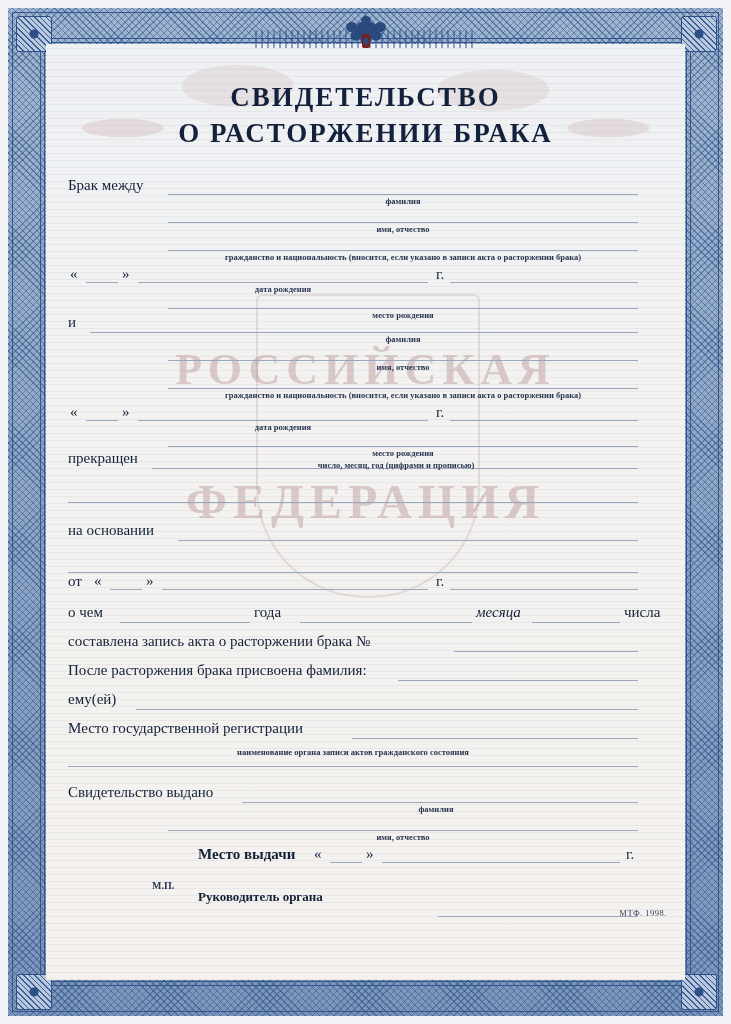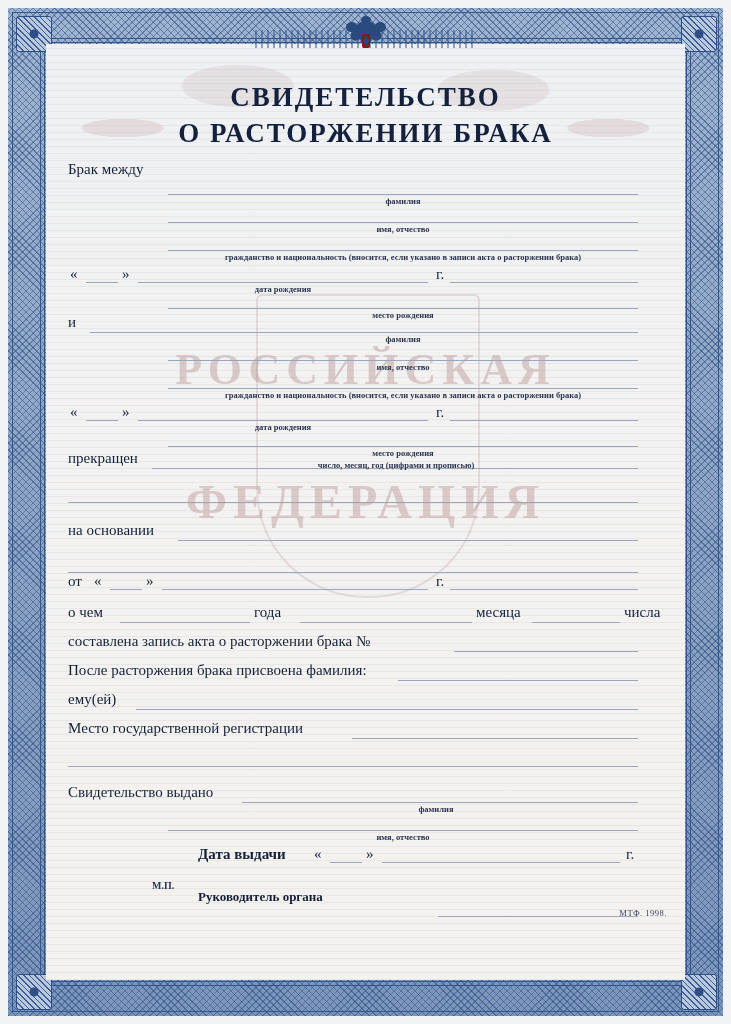--- a/index.html
+++ b/index.html
@@ -253,7 +253,7 @@
 
   <div class="body-area">
 
-    <div class="row lbl" style="left:22px; top:117px;">Брак между</div>
+    <div class="row lbl" style="left:22px; top:133px;">Брак между</div>
     <div class="line" style="left:122px; top:150px; width:470px;"></div>
     <div class="caption" style="left:122px; top:152px; width:470px;">фамилия</div>
 

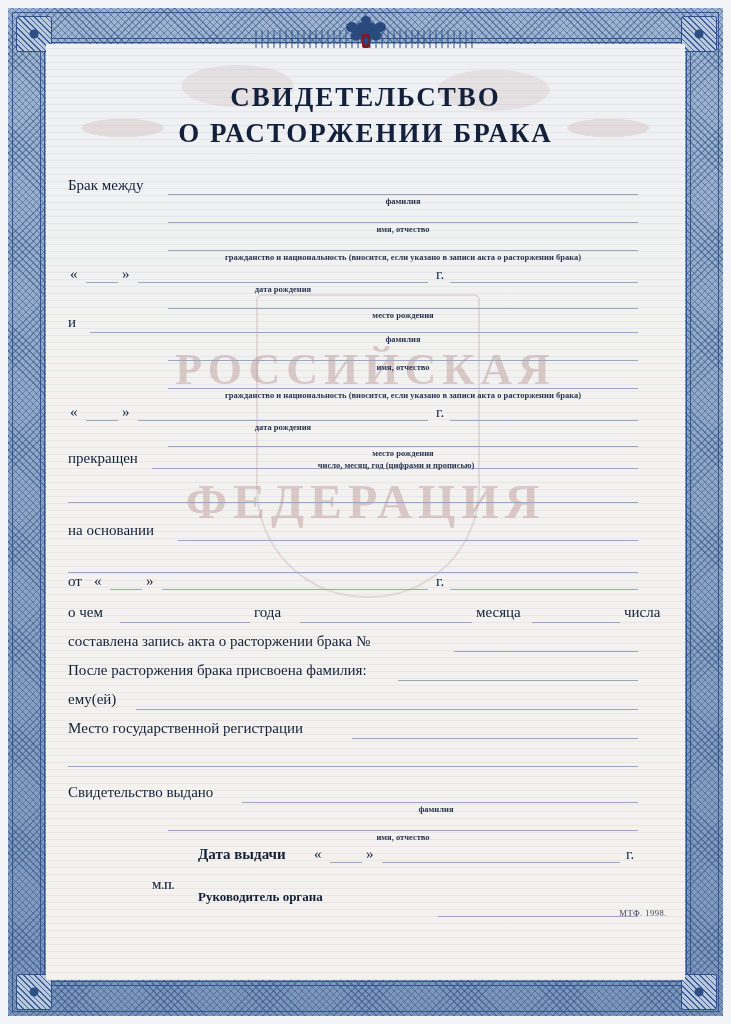--- a/index.html
+++ b/index.html
@@ -317,7 +317,7 @@
     <div class="line" style="left:74px; top:578px; width:130px;"></div>
     <div class="row lbl" style="left:208px; top:560px;">года</div>
     <div class="line" style="left:254px; top:578px; width:172px;"></div>
-    <div class="row lbl" style="left:430px; top:560px;">месяца</div>
+    <div class="row lbl" style="left:430px; top:560px;font-style:italic;">месяца</div>
     <div class="line" style="left:486px; top:578px; width:88px;"></div>
     <div class="row lbl" style="left:578px; top:560px;">числа</div>
 

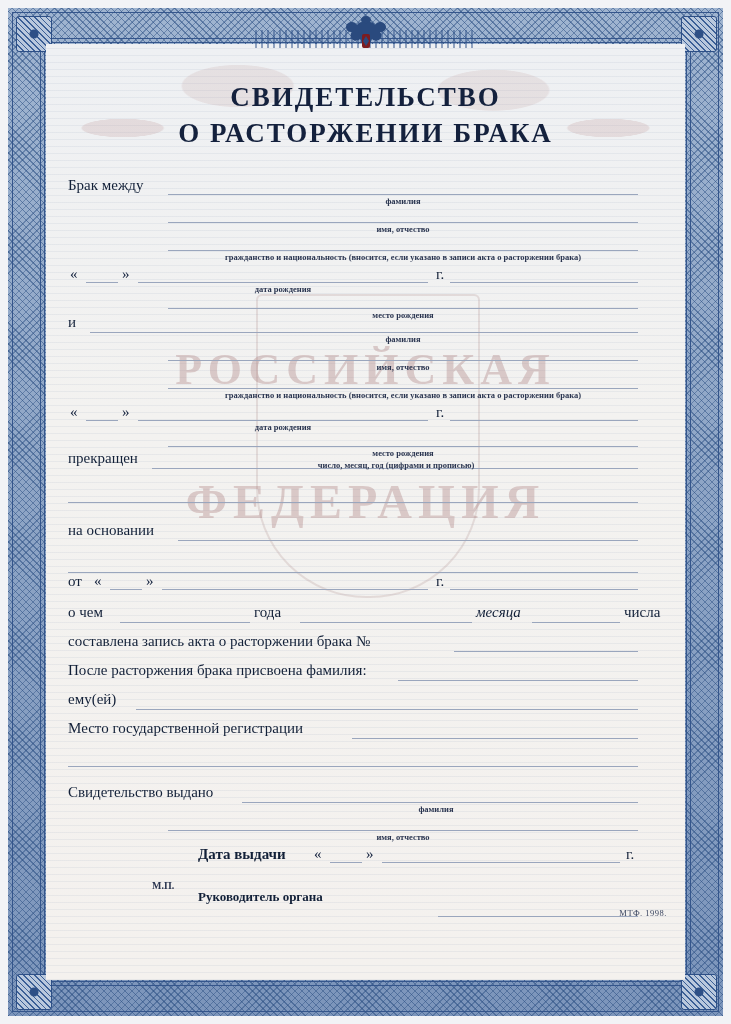--- a/index.html
+++ b/index.html
@@ -333,6 +333,7 @@
     <div class="row lbl" style="left:22px; top:676px;">Место государственной регистрации</div>
     <div class="line" style="left:306px; top:694px; width:286px;"></div>
     <div class="line" style="left:22px; top:722px; width:570px;"></div>
+    <div class="caption" style="left:22px; top:703px; width:570px;">наименование органа записи актов гражданского состояния</div>
 
     <div class="row lbl" style="left:22px; top:740px;">Свидетельство выдано</div>
     <div class="line" style="left:196px; top:758px; width:396px;"></div>

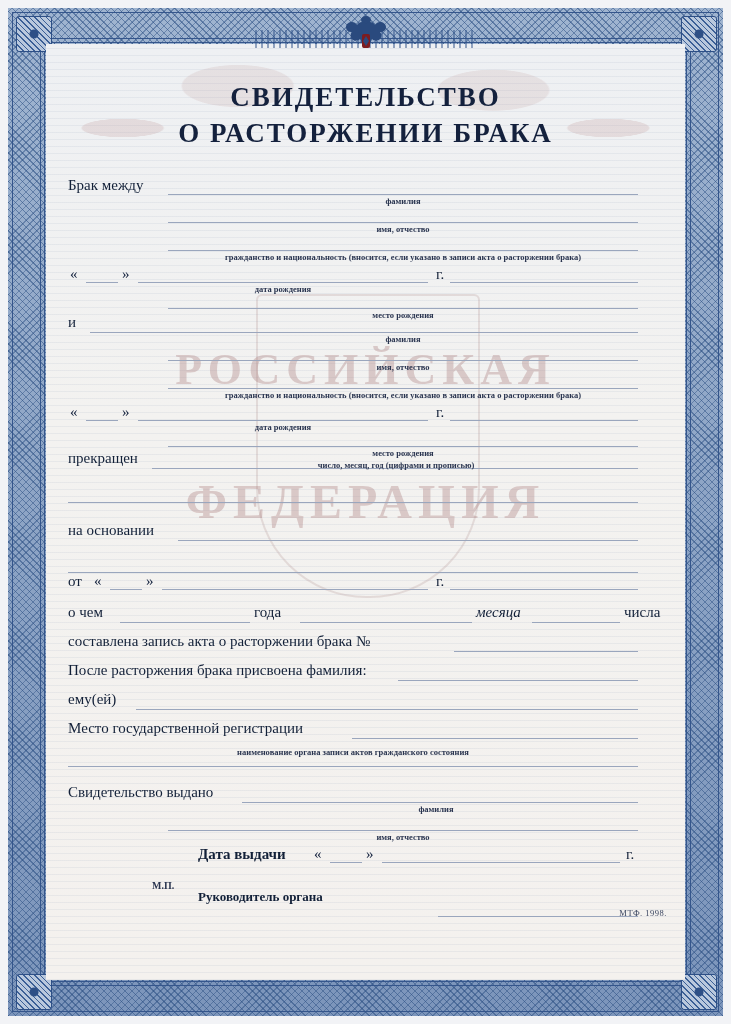--- a/index.html
+++ b/index.html
@@ -342,7 +342,7 @@
     <div class="line" style="left:122px; top:786px; width:470px;"></div>
     <div class="caption" style="left:122px; top:788px; width:470px;">имя, отчество</div>
 
-    <div class="row lbl" style="left:152px; top:802px; font-weight:bold;">Дата выдачи</div>
+    <div class="row lbl" style="left:152px; top:802px; font-weight:bold;">Место выдачи</div>
     <div class="row quote" style="left:268px; top:802px;">«</div>
     <div class="line" style="left:284px; top:818px; width:32px;"></div>
     <div class="row quote" style="left:320px; top:802px;">»</div>

